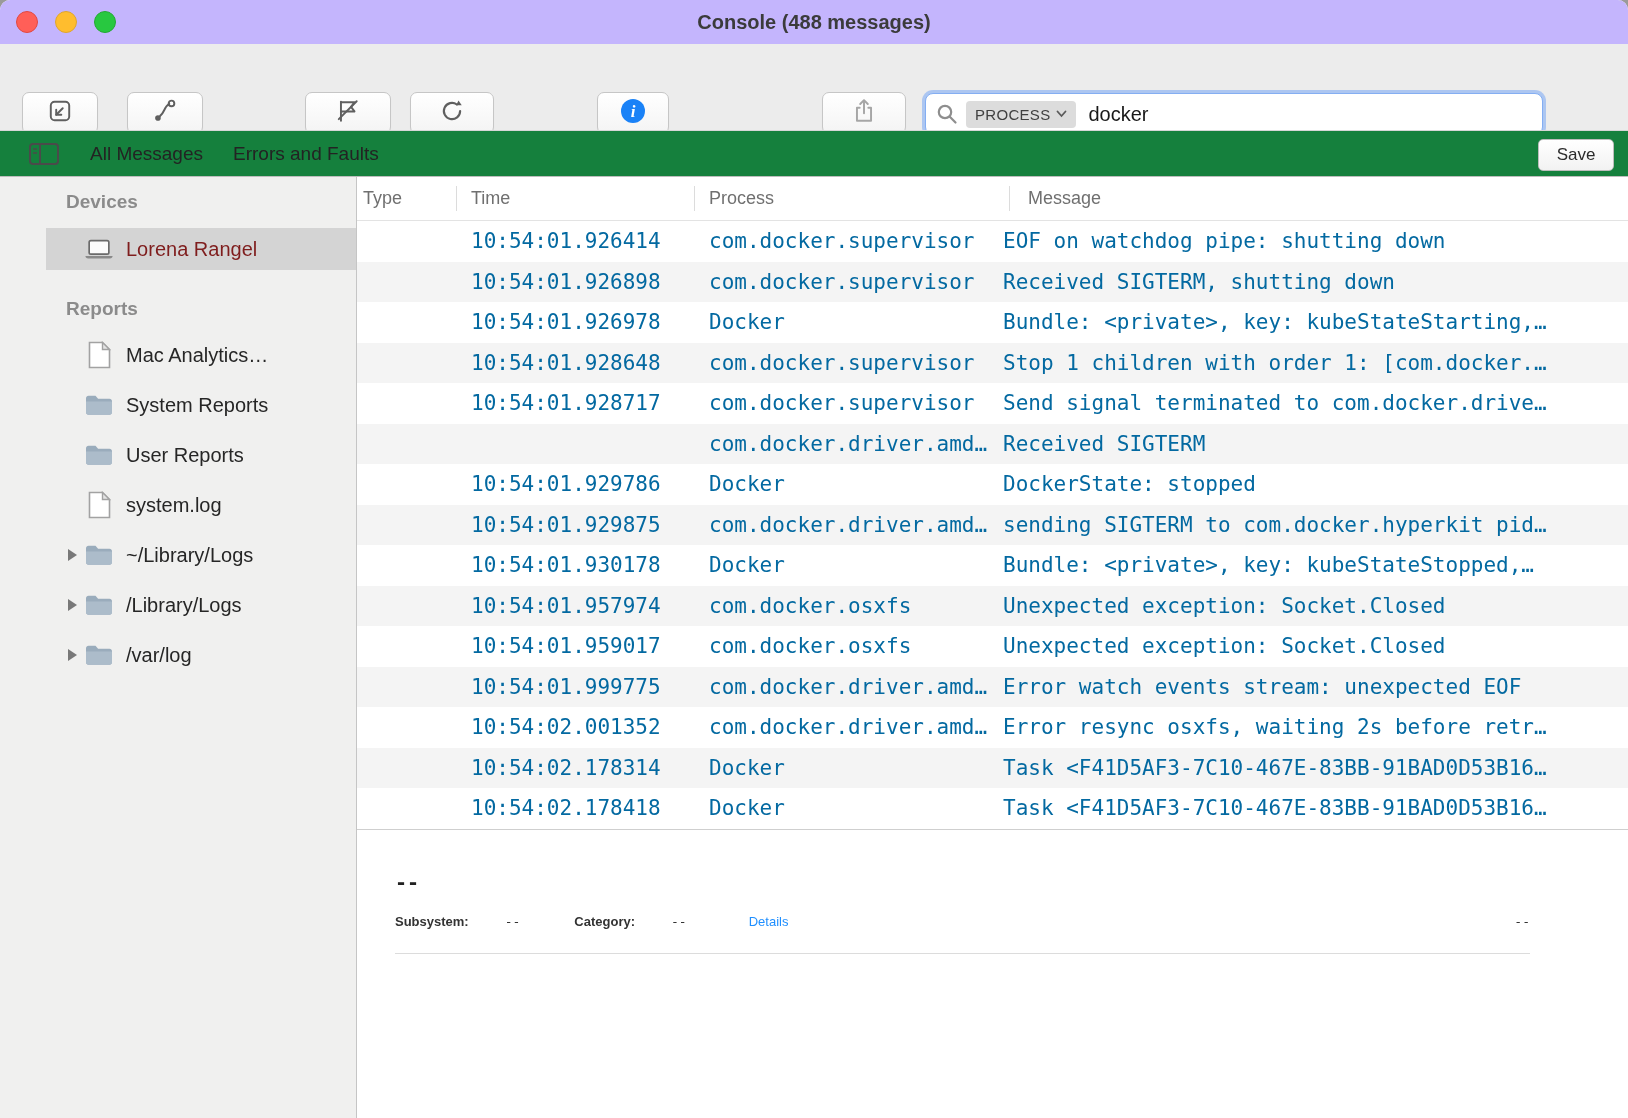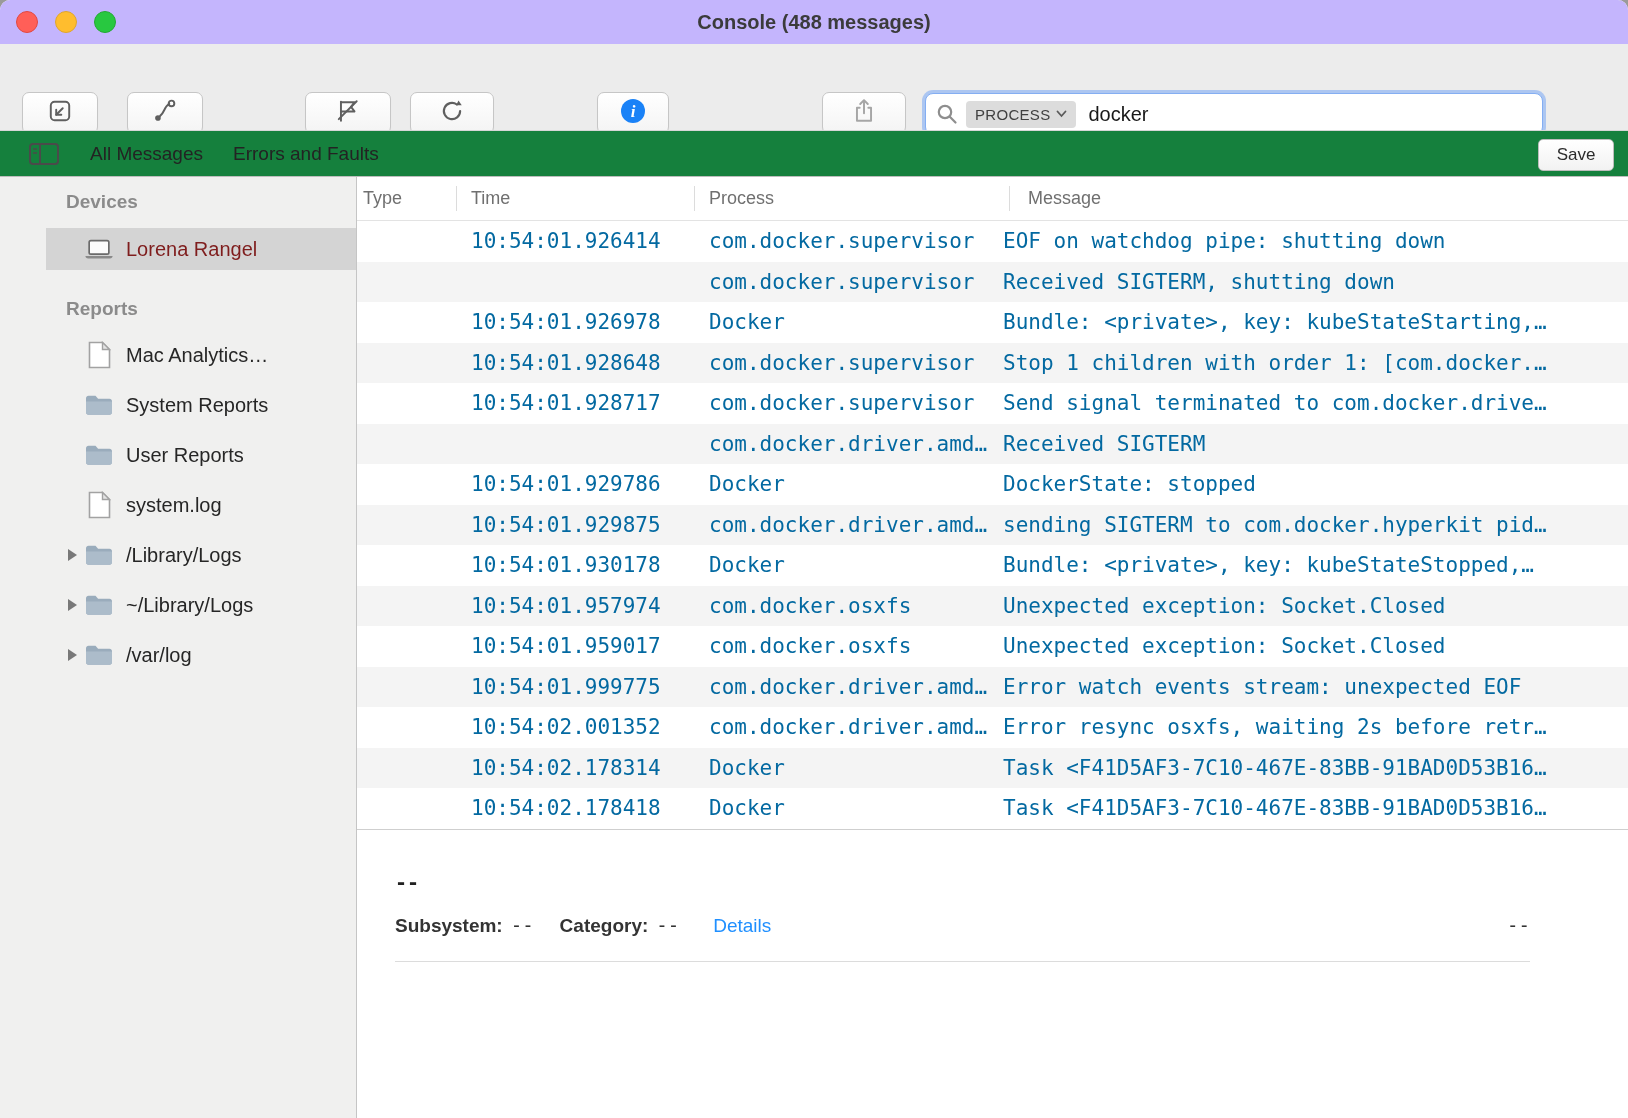--- a/index.html
+++ b/index.html
@@ -322,6 +322,7 @@
           </div>
           <div class="log-row">
             <span class="cell c-type"></span>
+            <span class="cell c-time">10:54:01.926898</span>
             <span class="cell c-process">com.docker.supervisor</span>
             <span class="cell c-message">Received SIGTERM, shutting down</span>
           </div>

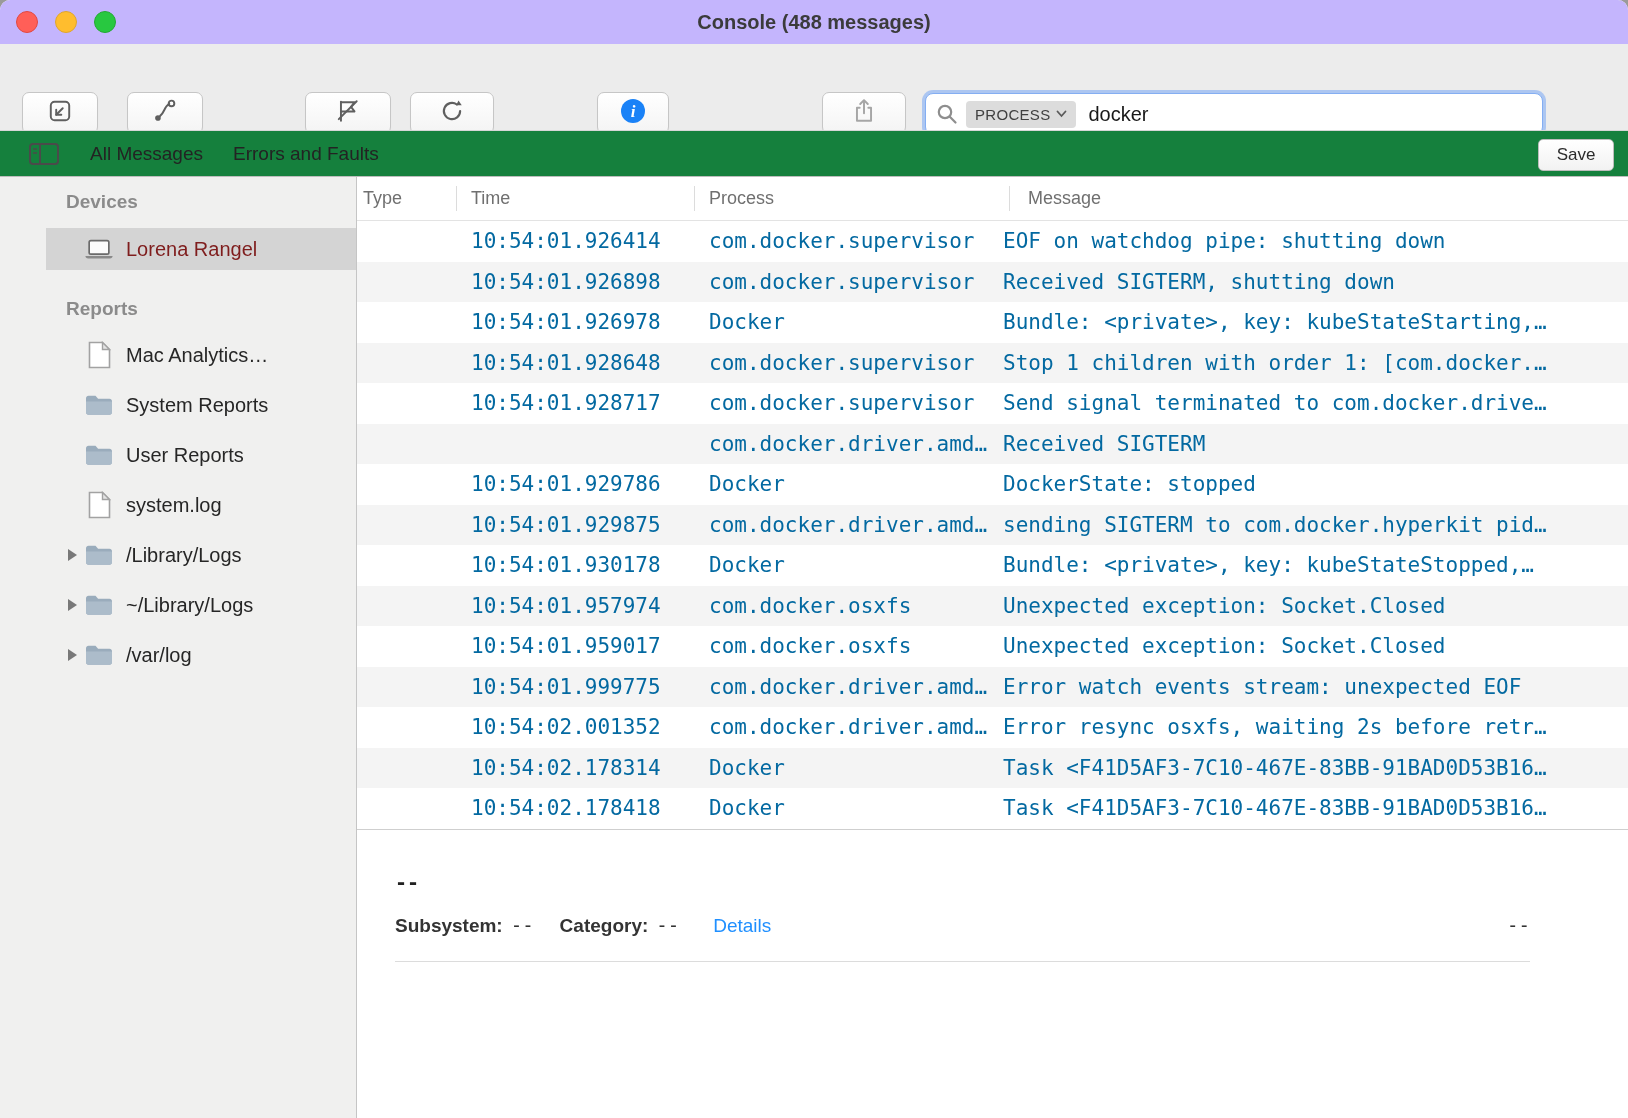--- a/index.html
+++ b/index.html
@@ -272,7 +272,7 @@
                 <path d="M2 8.6 h26 v10.6 c0 1.4 -1.1 2.5 -2.5 2.5 h-21 C3.1 21.7 2 20.6 2 19.2 z" fill="#acbcca"></path>
               </svg>
             </span>
-            <span class="side-label">/Library/Logs</span>
+            <span class="side-label">~/Library/Logs</span>
           </div>
           <div class="side-item">
             <span class="disclosure">
@@ -284,7 +284,7 @@
                 <path d="M2 8.6 h26 v10.6 c0 1.4 -1.1 2.5 -2.5 2.5 h-21 C3.1 21.7 2 20.6 2 19.2 z" fill="#acbcca"></path>
               </svg>
             </span>
-            <span class="side-label">~/Library/Logs</span>
+            <span class="side-label">/Library/Logs</span>
           </div>
           <div class="side-item">
             <span class="disclosure">

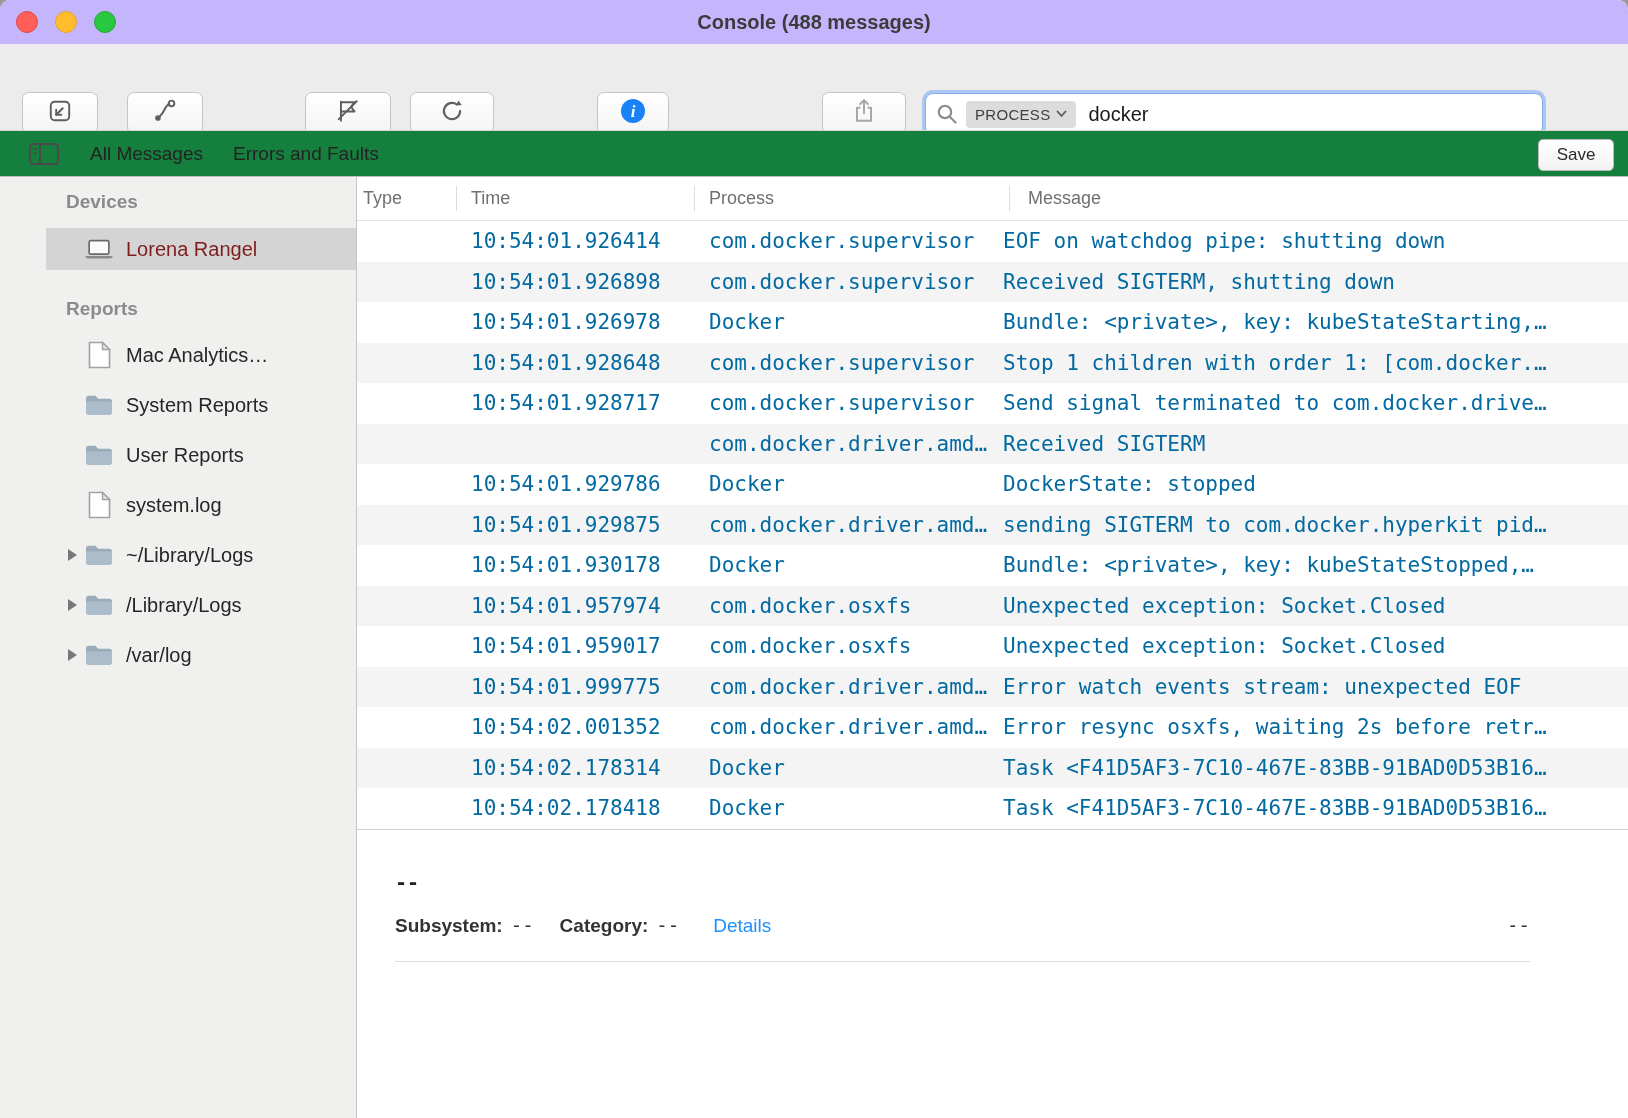--- a/index.html
+++ b/index.html
@@ -72,7 +72,7 @@
   
   .detail{flex:1;border-top:1px solid #cfcfcf;padding:0 98px 0 38px;}
   .detail-title{margin-top:40px;font-family:"DejaVu Sans Mono",monospace;font-weight:bold;font-size:20px;color:#222;}
-  .detail-row{margin-top:20px;display:flex;align-items:baseline;font-size:19px;color:#333;}
+  .detail-row{margin-top:20px;display:flex;align-items:baseline;font-size:13px;color:#333;gap:28px;}
   .lbl{font-weight:600;color:#333;}
   .val{font-family:"DejaVu Sans Mono",monospace;margin-left:8px;}
   .cat{margin-left:26px;}

